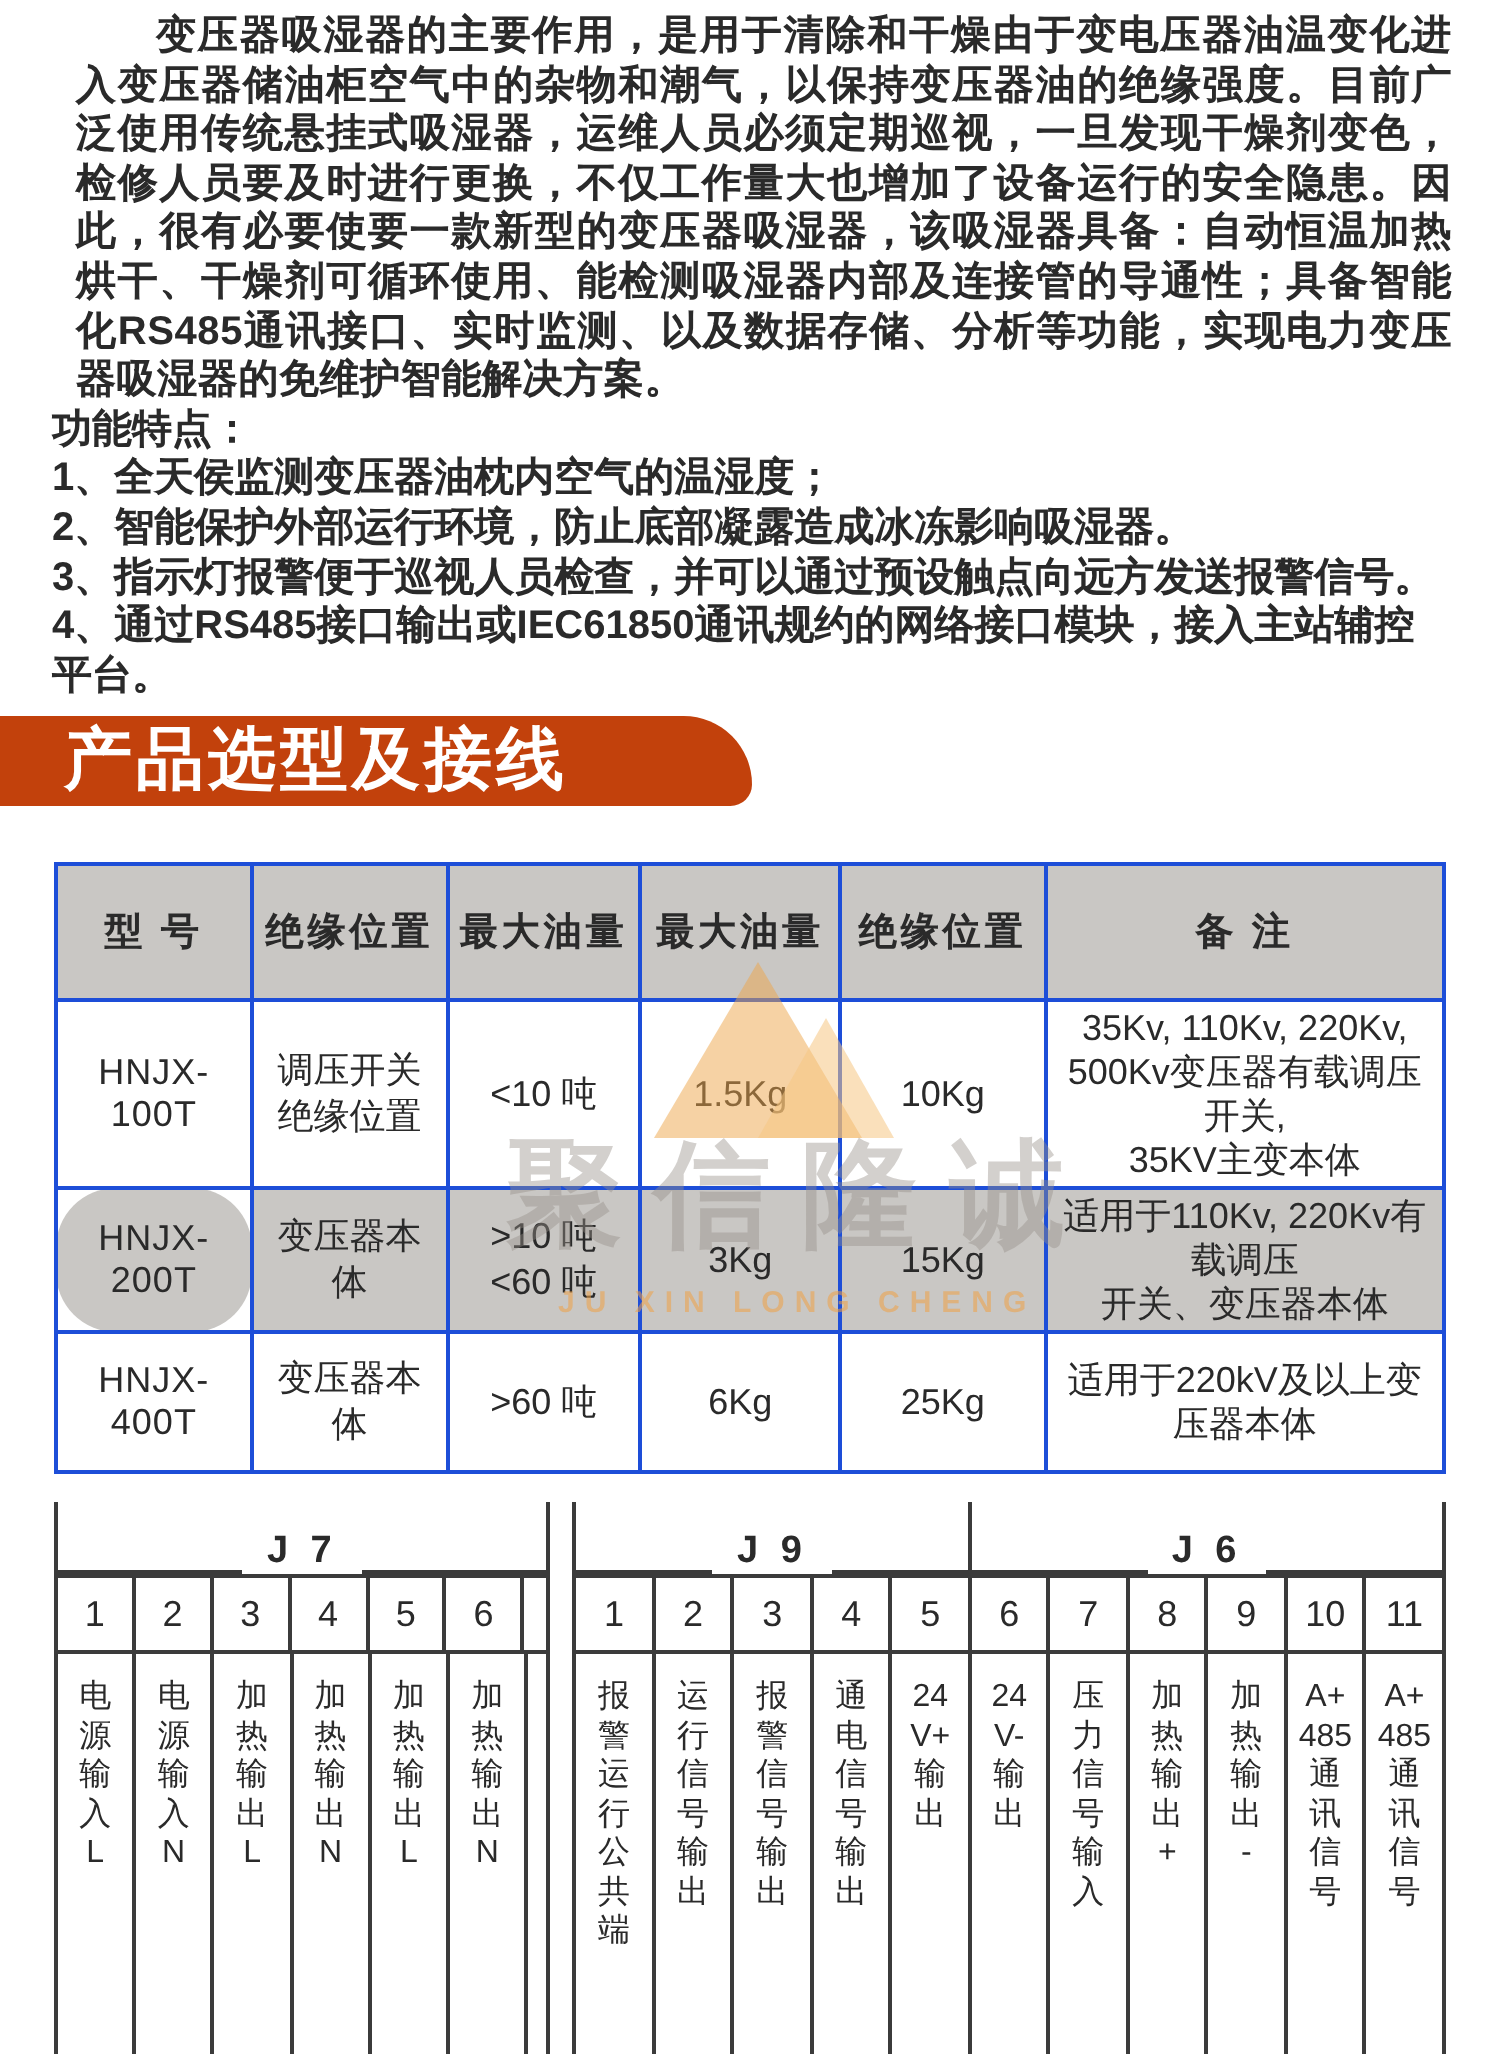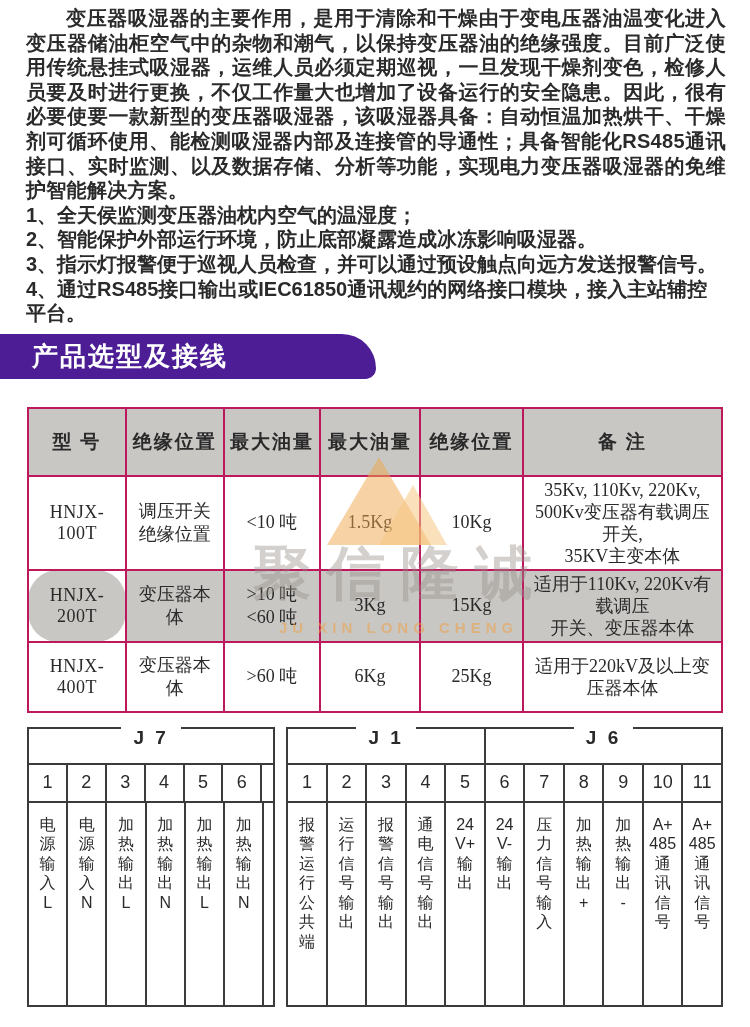--- a/index.html
+++ b/index.html
@@ -9,7 +9,7 @@
   }
   
   .intro{
-    margin:6px 24px 0 26px;font-size:20px;line-height:24.6px;font-weight:600;
+    margin:6px 24px 0 38px;font-size:20px;line-height:24.6px;font-weight:600;
     text-align:justify;text-indent:2em;letter-spacing:.3px;
   }
   .features{margin:0 24px 0 26px;font-size:20px;line-height:24.6px;font-weight:600;}

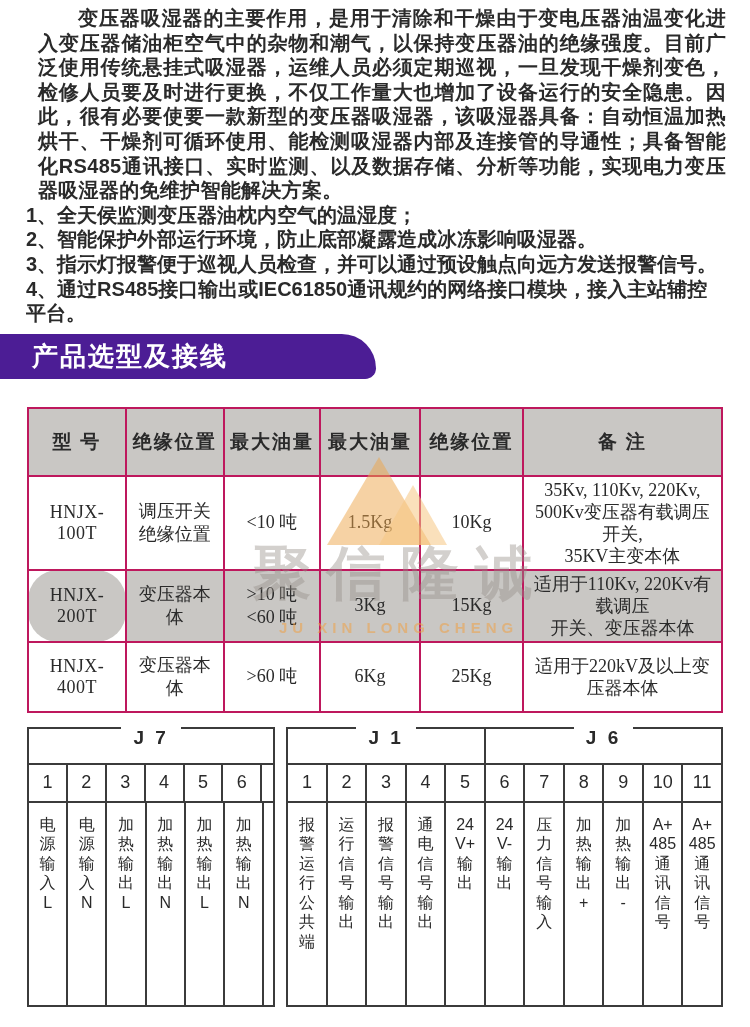--- a/index.html
+++ b/index.html
@@ -75,6 +75,7 @@
 <p class="intro">变压器吸湿器的主要作用，是用于清除和干燥由于变电压器油温变化进入变压器储油柜空气中的杂物和潮气，以保持变压器油的绝缘强度。目前广泛使用传统悬挂式吸湿器，运维人员必须定期巡视，一旦发现干燥剂变色，检修人员要及时进行更换，不仅工作量大也增加了设备运行的安全隐患。因此，很有必要使要一款新型的变压器吸湿器，该吸湿器具备：自动恒温加热烘干、干燥剂可循环使用、能检测吸湿器内部及连接管的导通性；具备智能化RS485通讯接口、实时监测、以及数据存储、分析等功能，实现电力变压器吸湿器的免维护智能解决方案。</p>
 
 <div class="features">
+  <div class="ftitle">功能特点：</div>
   <div>1、全天侯监测变压器油枕内空气的温湿度；</div>
   <div>2、智能保护外部运行环境，防止底部凝露造成冰冻影响吸湿器。</div>
   <div>3、指示灯报警便于巡视人员检查，并可以通过预设触点向远方发送报警信号。</div>

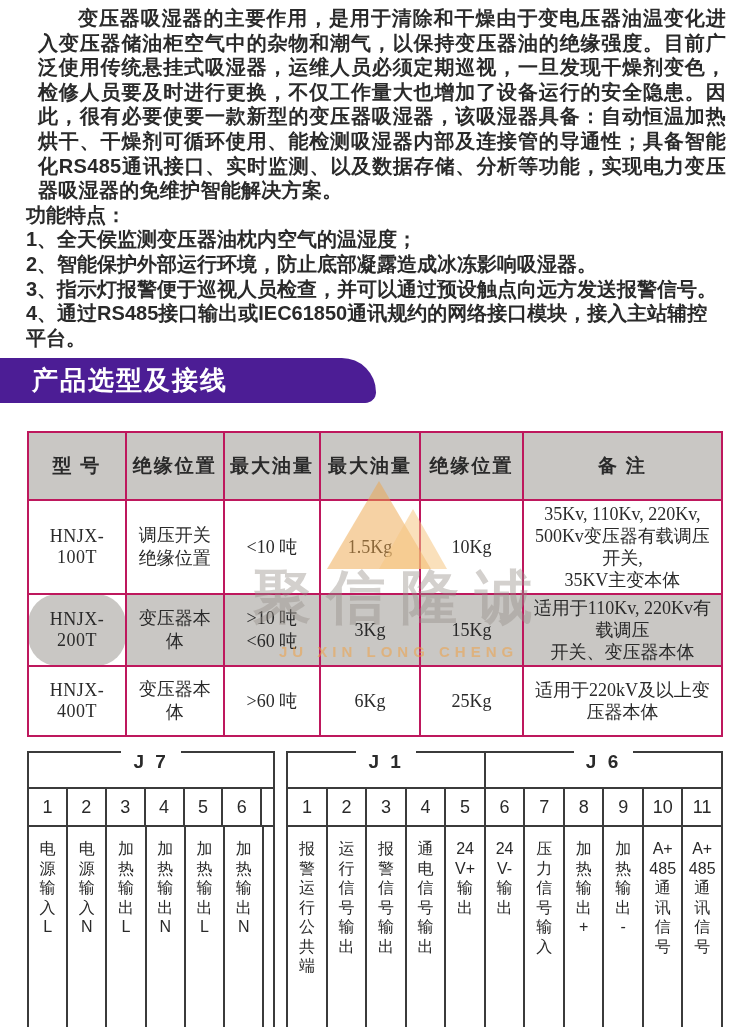--- a/index.html
+++ b/index.html
@@ -17,8 +17,8 @@
   
   .banner1{
     margin-top:8px;width:376px;height:45px;box-sizing:border-box;
-    background:#4c1d95;border-radius:0 38px 12px 0;
-    color:#fff;font-size:26px;font-weight:700;line-height:45px;
+    background:#c2410c;border-radius:0 38px 12px 0;
+    color:#fff;font-size:34px;font-weight:700;line-height:45px;
     padding-left:32px;letter-spacing:2px;
   }
   

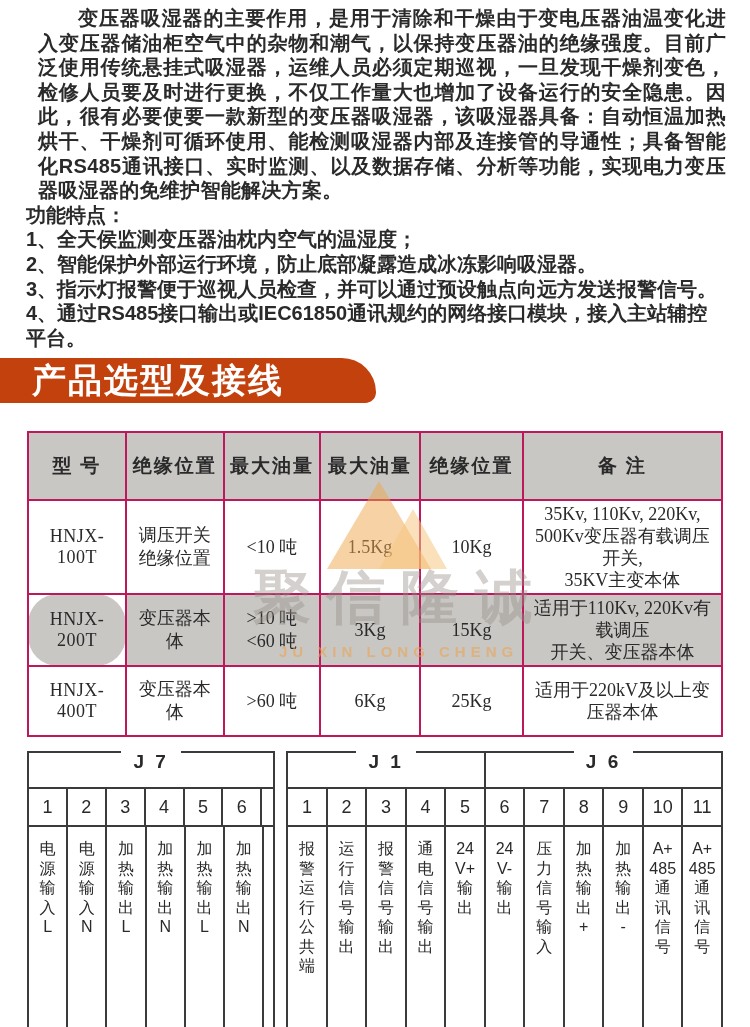--- a/index.html
+++ b/index.html
@@ -25,8 +25,8 @@
   .table-wrap{position:relative;margin:28px 27px 0;width:696px;}
   table.ptable{border-collapse:collapse;table-layout:fixed;width:100%;}
   .ptable td{
-    border:2px solid #be185d;text-align:center;vertical-align:middle;
-    font-size:18px;padding:2px 3px;font-family:Liberation Serif, serif;
+    border:2px solid #1d4ed8;text-align:center;vertical-align:middle;
+    font-size:18px;padding:2px 3px;
   }
   .ptable .hrow td{height:62px;background:#c9c7c4;font-weight:700;font-size:19px;letter-spacing:2px;}
   .ptable .drow td{height:64px;}

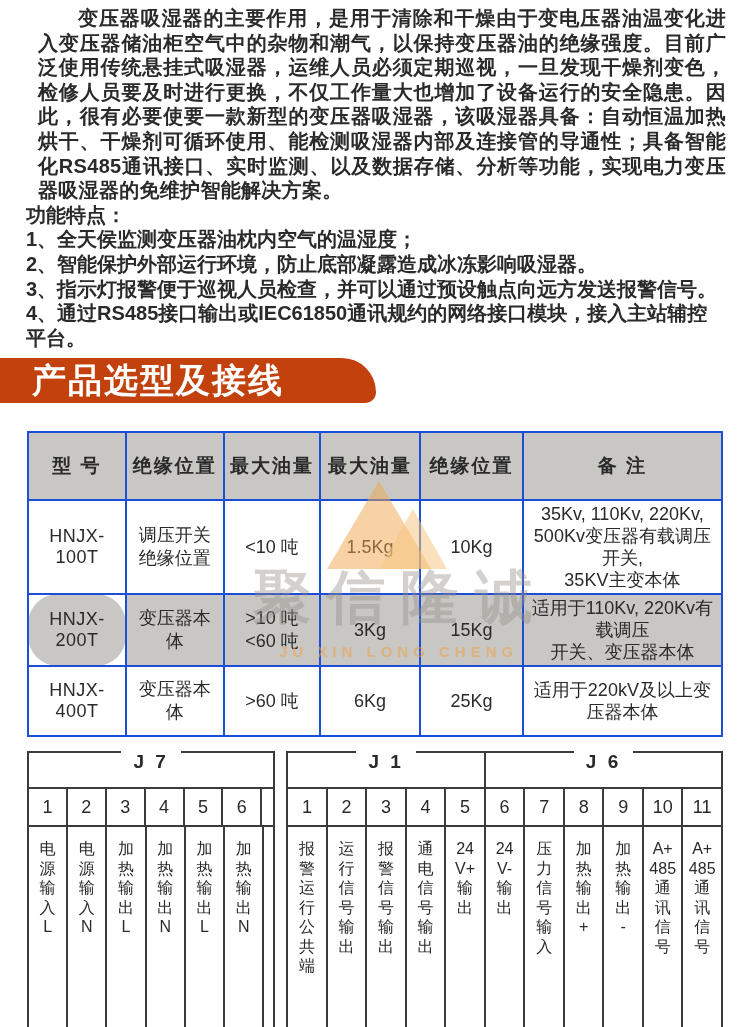--- a/index.html
+++ b/index.html
@@ -52,7 +52,7 @@
   .tblock-j7{width:249px;}
   .tblock-right{width:438px;}
   .tlabelrow{display:flex;height:36px;}
-  .tlabel{display:flex;align-items:flex-start;flex:1;}
+  .tlabel{display:flex;align-items:flex-end;flex:1;}
   .tlabel .dash{flex:1;height:2px;background:#3b3b3b;}
   .tlabel .tname{padding:0 12px;font-size:19px;font-weight:600;letter-spacing:3px;}
   .tlabel.sec-j6{border-left:2px solid #3b3b3b;}

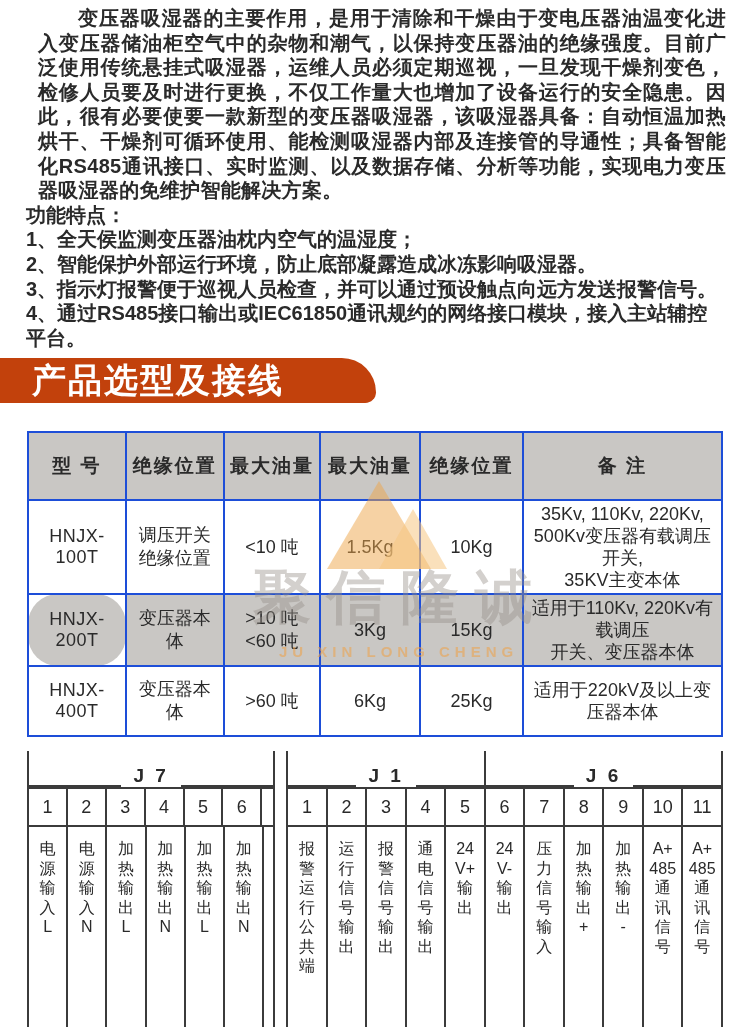--- a/index.html
+++ b/index.html
@@ -199,7 +199,7 @@
     <div class="tlabelrow">
       <div class="tlabel sec-j5">
         <span class="dash"></span>
-        <span class="tname">J 1</span>
+        <span class="tname">J 9</span>
         <span class="dash"></span>
       </div>
       <div class="tlabel sec-j6">

